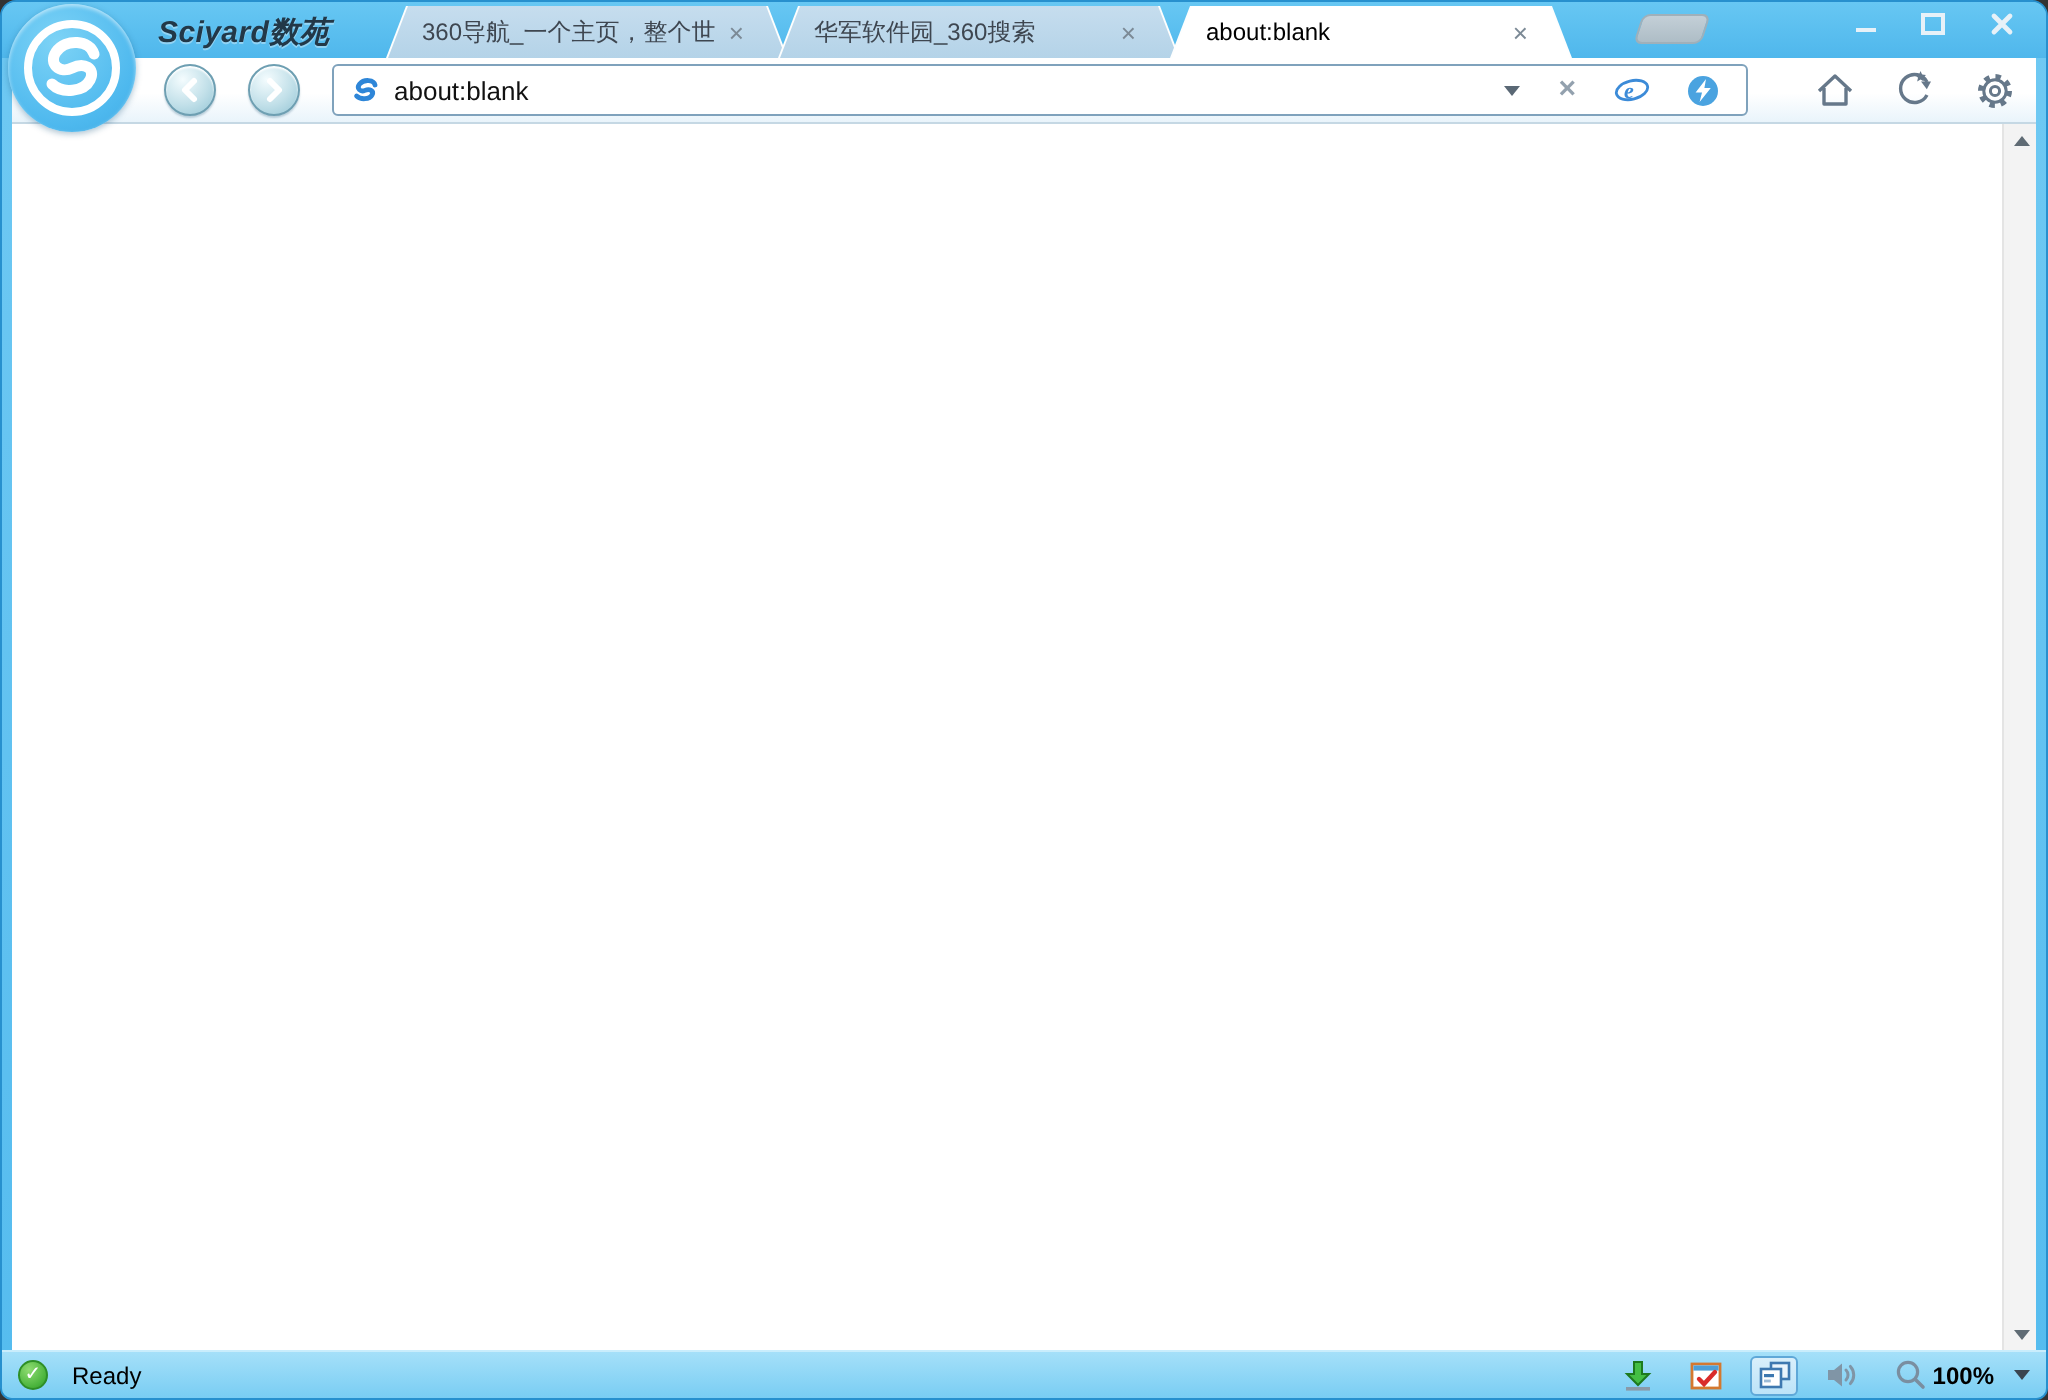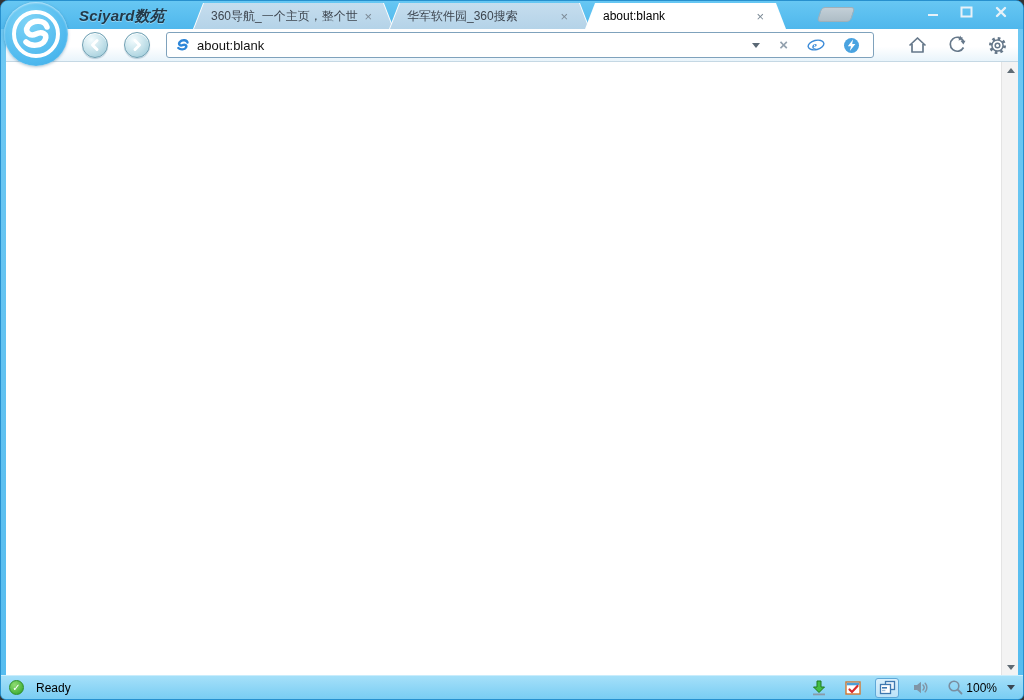--- a/index.html
+++ b/index.html
@@ -123,7 +123,7 @@
     background:linear-gradient(#D9EFFB,#BCE3F8);
     border:1px solid #5FA8D8; border-radius:3px;
   }
-  .zoom-group { display:flex; align-items:center; margin-left:14px; gap:2px; }
+  .zoom-group { display:flex; align-items:center; margin-left:14px; gap:2px;font-weight:bold; }
   .zoom-label { font-size:12px; color:#000; }
   .zoom-caret {
     width:0; height:0; border-left:4px solid transparent; border-right:4px solid transparent;

